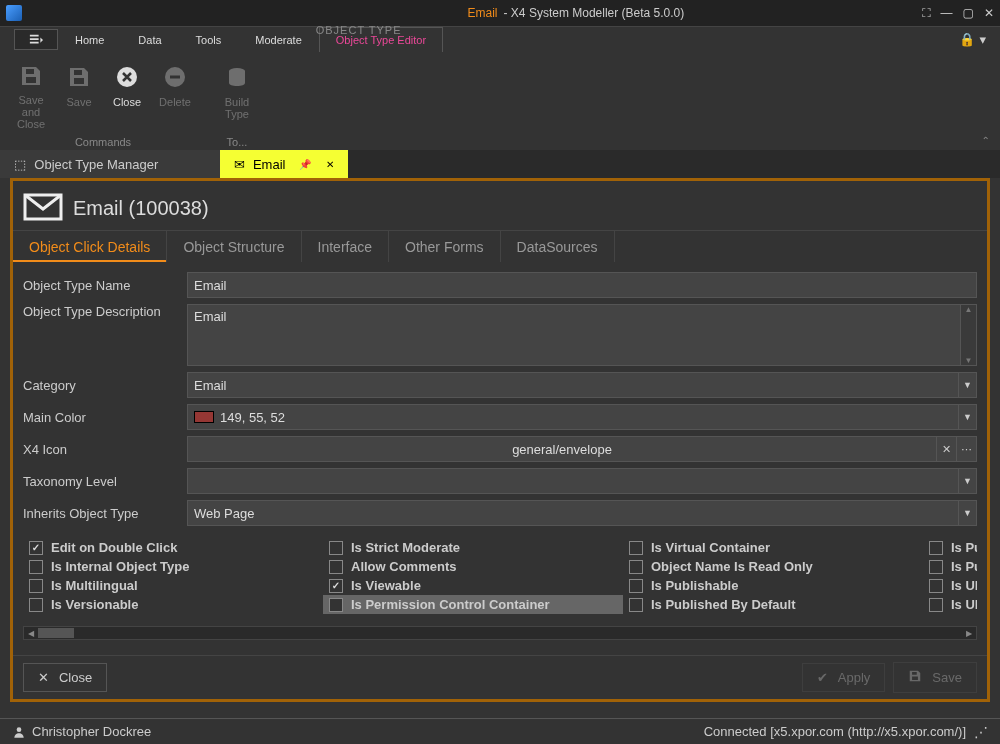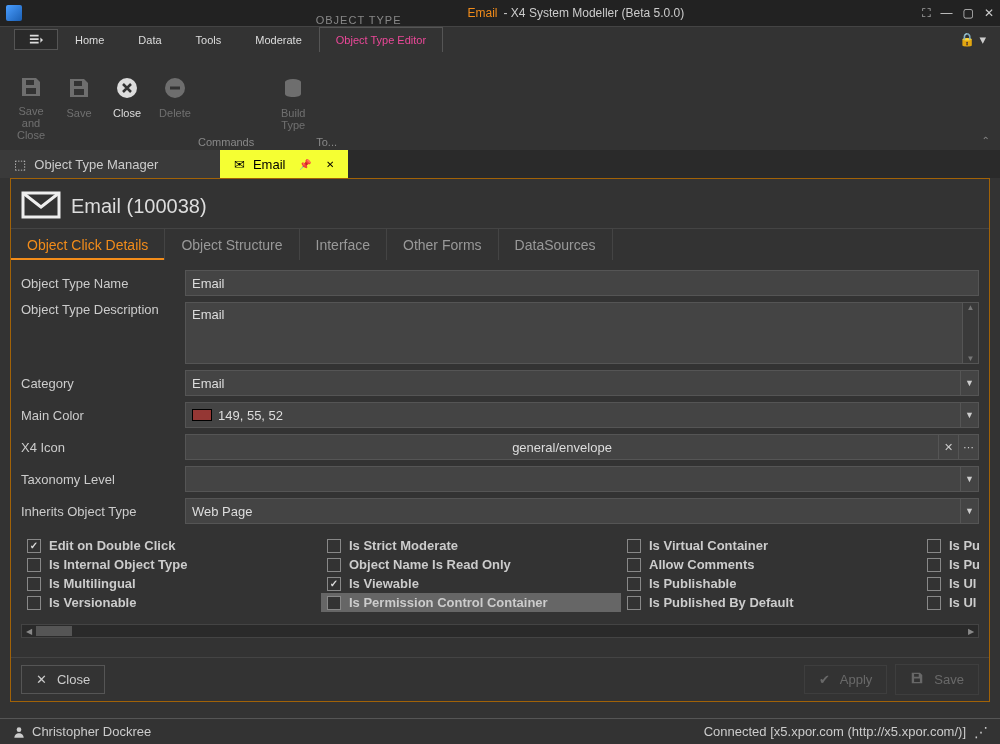--- a/index.html
+++ b/index.html
@@ -9,7 +9,7 @@
 .title-bar { height: 26px; background: #222222; display: flex; align-items: center; padding: 0 6px; position: relative; }
 .title-bar .app-icon { width: 16px; height: 16px; background: linear-gradient(135deg,#4a9eff,#1a5fb4); border-radius: 2px; }
 .title-center { position: absolute; left: 50%; transform: translateX(-50%); display: flex; gap: 6px; font-size: 12px; white-space: nowrap; }
-.title-center .type-label { color: #888; letter-spacing: 1px; font-size: 11px; margin-right: 60px; position: relative; top: 8px; }
+.title-center .type-label { color: #888; letter-spacing: 1px; font-size: 11px; margin-right: 60px; position: relative; top: 18px; }
 .title-center .doc-name { color: #f28c1a; }
 .title-center .app-name { color: #ccc; }
 .win-controls { margin-left: auto; display: flex; gap: 10px; color: #ccc; font-size: 12px; align-items: center; }

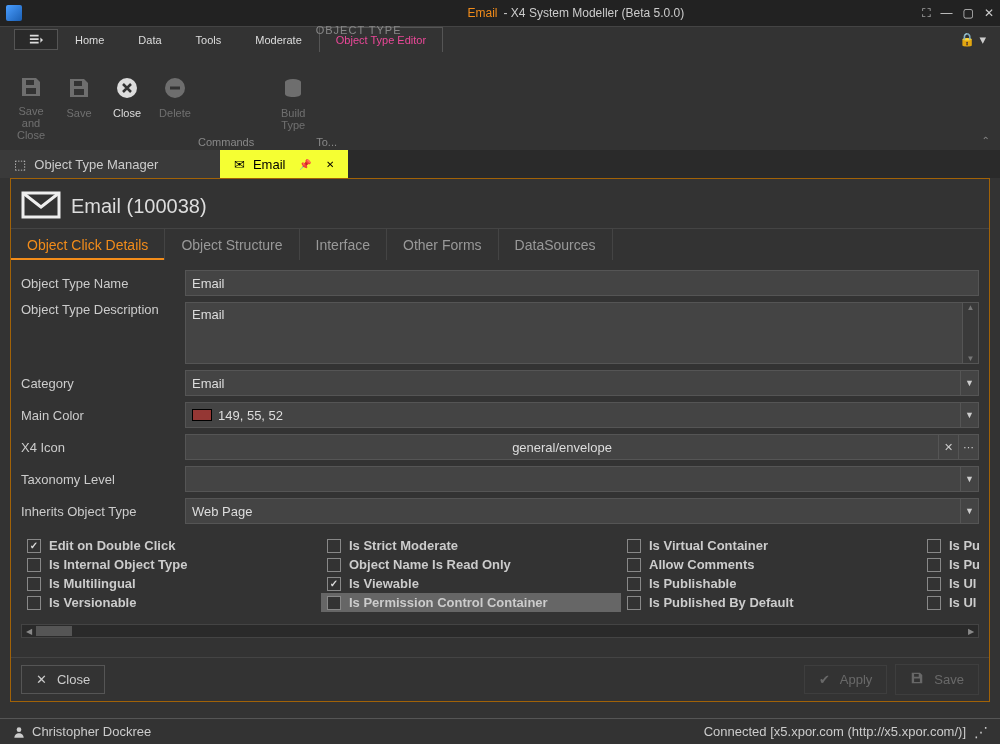--- a/index.html
+++ b/index.html
@@ -25,7 +25,7 @@
 
 
 .ribbon { height: 98px; background: #333333; display: flex; }
-.ribbon-group { display: flex; flex-direction: row; align-items: center; padding: 4px 8px 2px 8px; }
+.ribbon-group { display: flex; flex-direction: column; align-items: center; padding: 4px 8px 2px 8px; }
 .ribbon-buttons { display: flex; gap: 2px; }
 .ribbon-btn { width: 46px; height: 70px; display: flex; flex-direction: column; align-items: center; justify-content: flex-start; padding-top: 8px; gap: 6px; cursor: pointer; }
 .ribbon-btn.disabled { opacity: 0.35; }

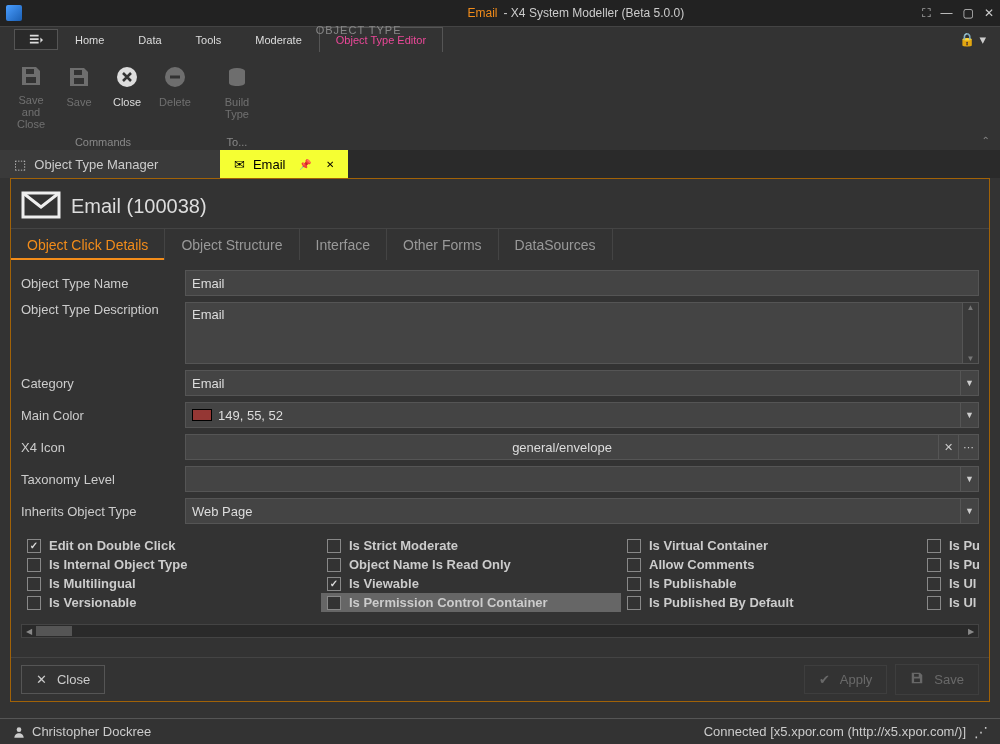--- a/index.html
+++ b/index.html
@@ -43,7 +43,7 @@
 .doc-tab .pin, .doc-tab .x { font-size: 10px; margin-left: 6px; }
 
 
-.main-panel { position: absolute; top: 178px; left: 10px; right: 10px; bottom: 42px; border: 1px solid #a16207; background: #333333; display: flex; flex-direction: column; }
+.main-panel { position: absolute; top: 178px; left: 10px; right: 10px; bottom: 42px; border: 3px solid #a16207; background: #333333; display: flex; flex-direction: column; }
 .panel-header { padding: 10px 10px 4px 10px; display: flex; align-items: center; gap: 10px; }
 .panel-header .big-icon svg { width: 40px; height: 32px; fill: #eee; }
 .panel-header .title { font-size: 20px; color: #ddd; }

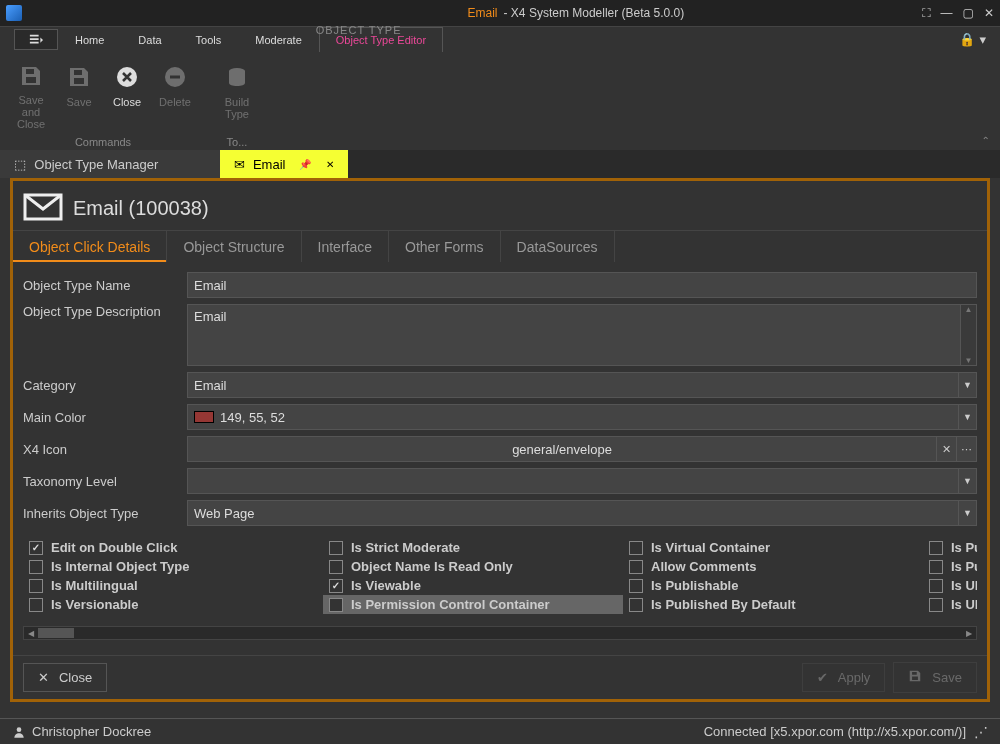--- a/index.html
+++ b/index.html
@@ -303,11 +303,11 @@
           </div>
           <div class="check-cell">
             <span class="cb"></span>
+            <span>Allow Comments</span>
+          </div>
+          <div class="check-cell">
+            <span class="cb"></span>
             <span>Object Name Is Read Only</span>
-          </div>
-          <div class="check-cell">
-            <span class="cb"></span>
-            <span>Allow Comments</span>
           </div>
           <div class="check-cell">
             <span class="cb"></span>

